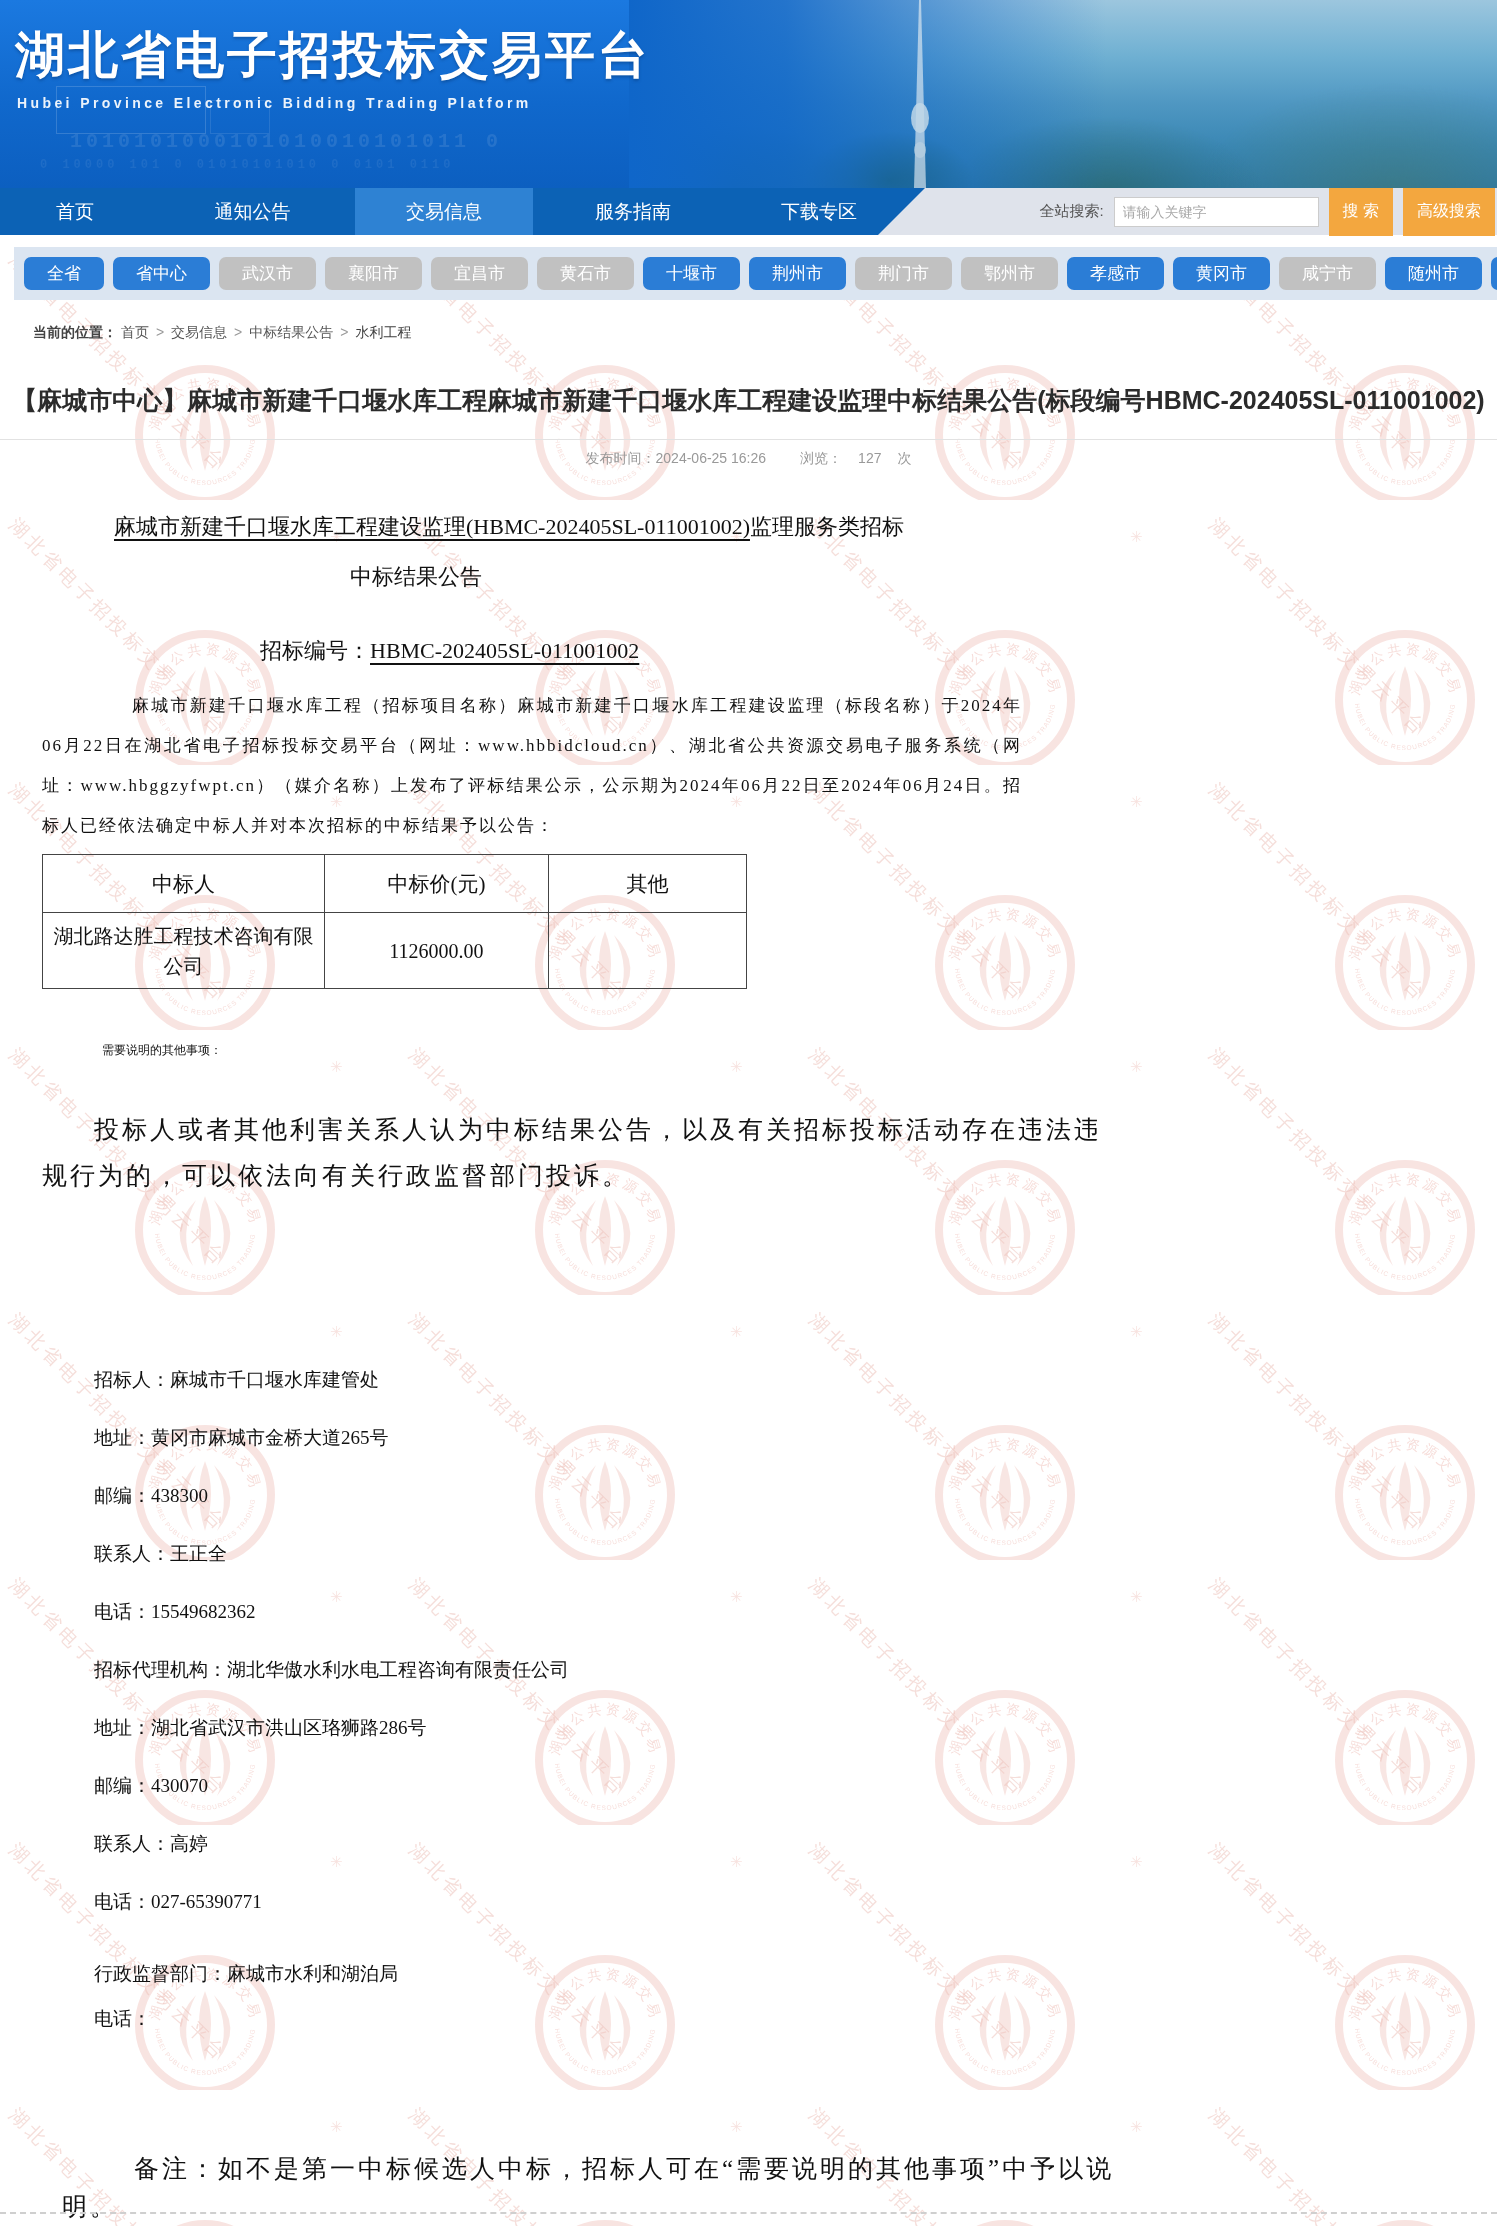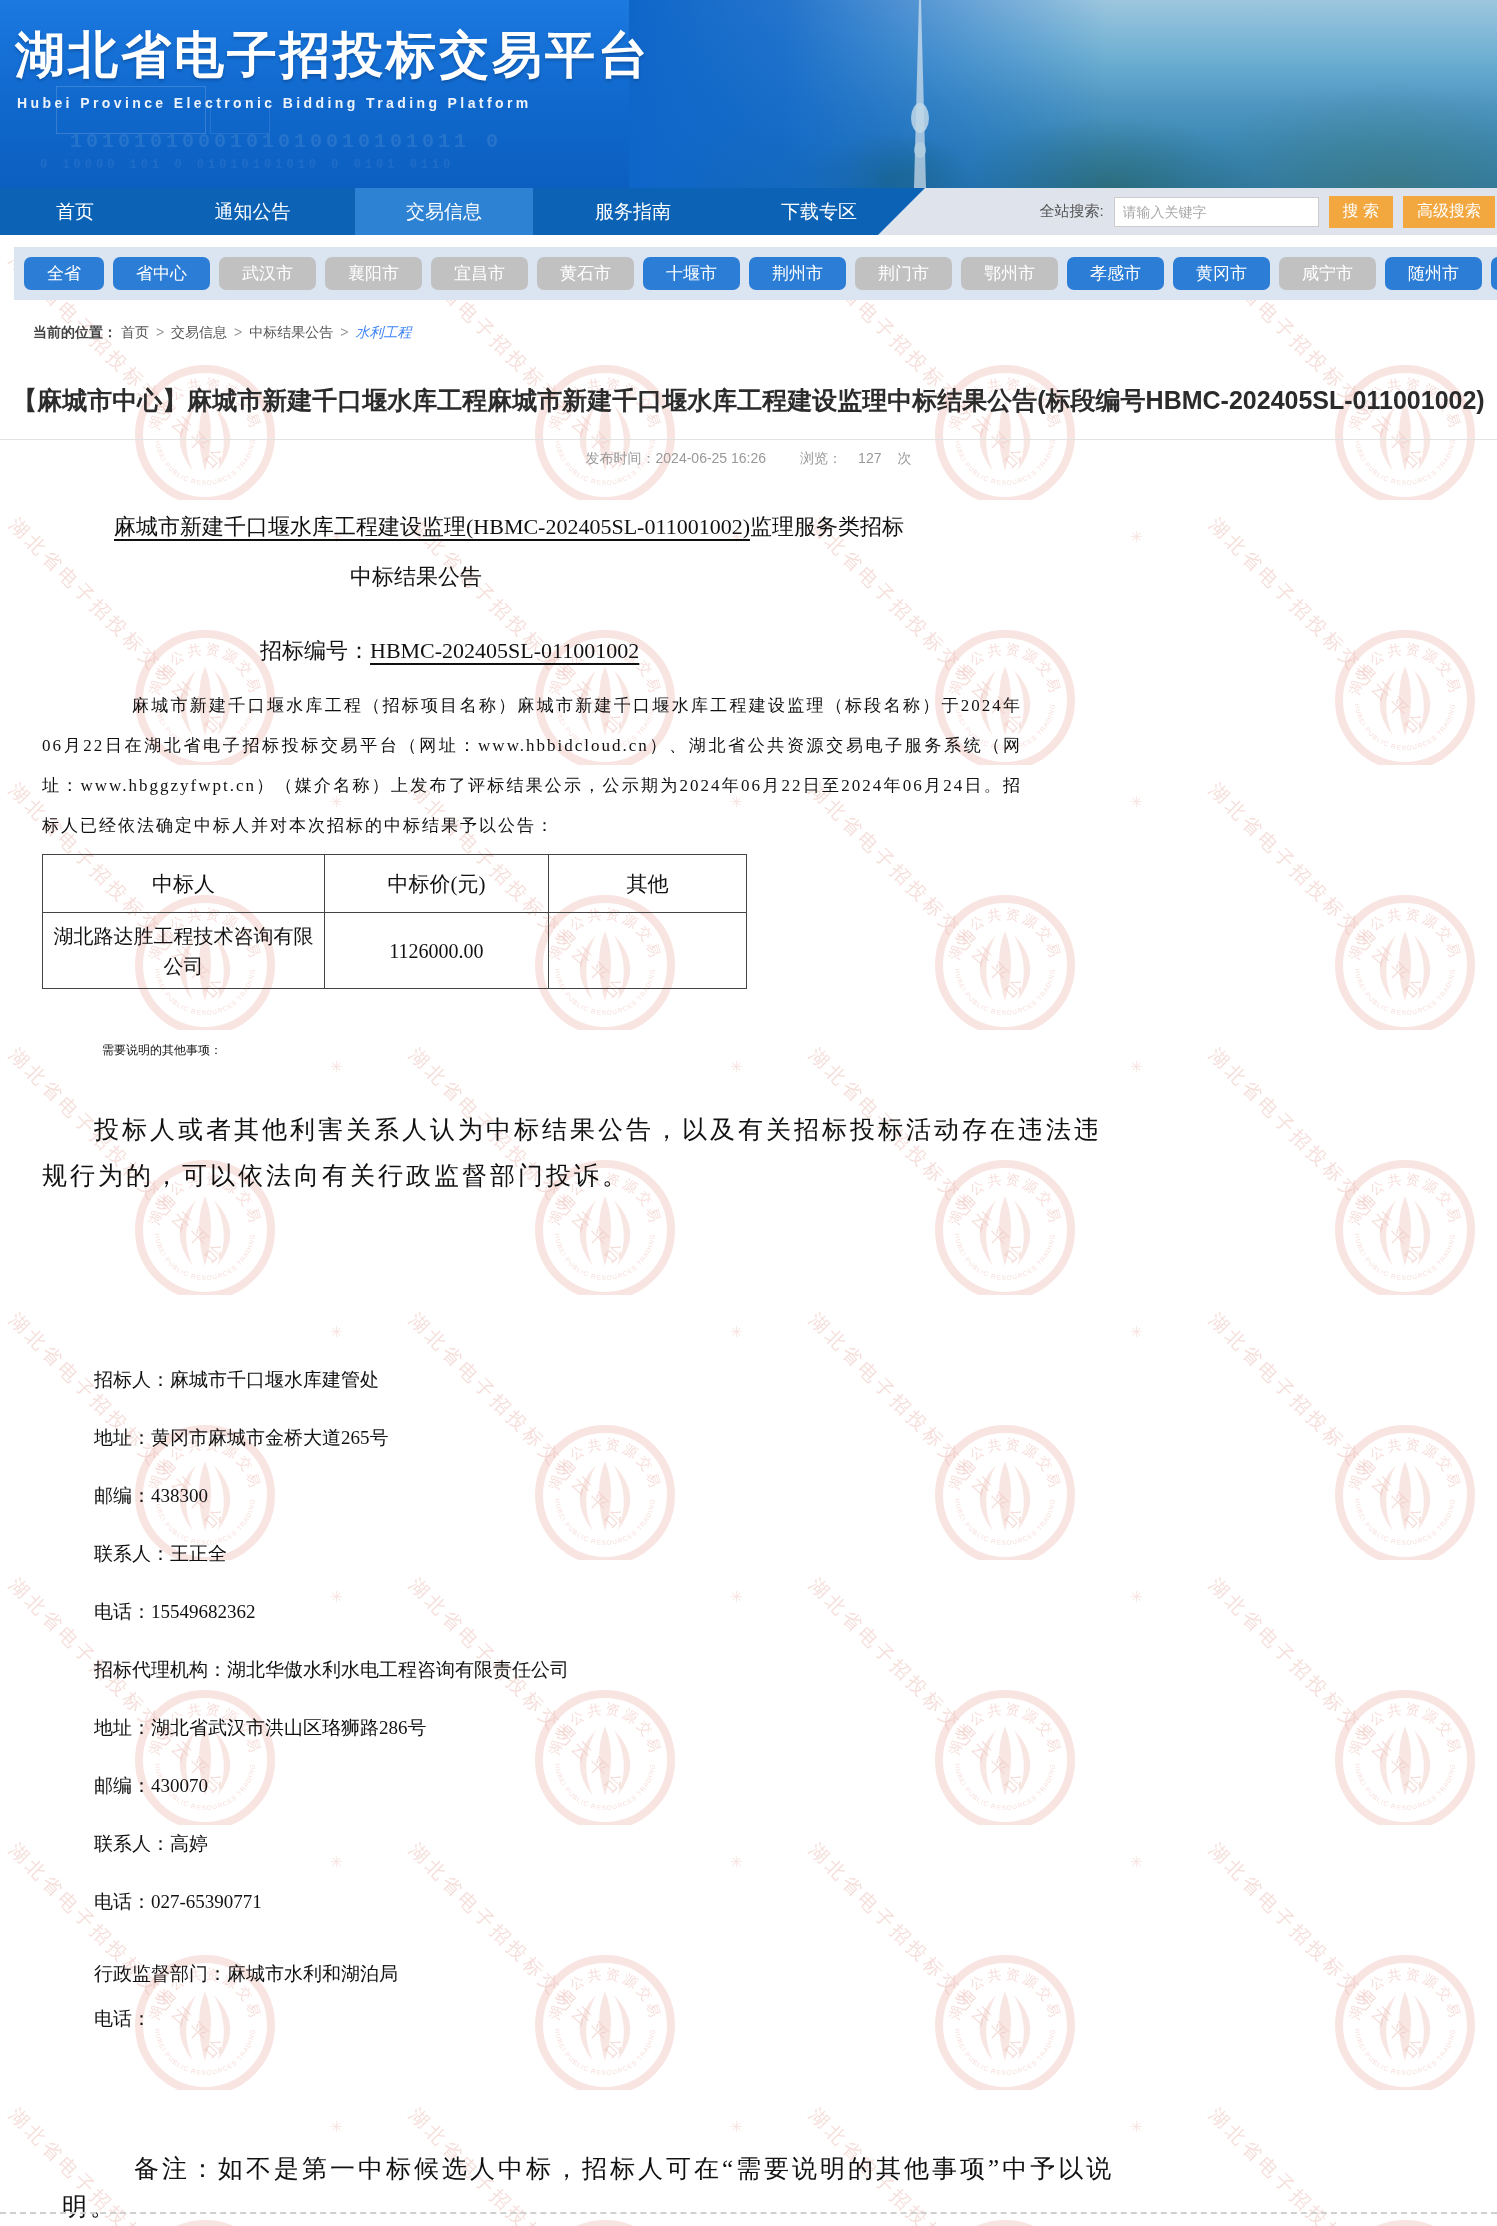--- a/index.html
+++ b/index.html
@@ -38,7 +38,7 @@
   .nav-search .lbl { color:#555; font-size:15px; }
   .nav-search input { width:205px; height:30px; border:1px solid #ccc; background:#fff; padding:0 8px; font-size:14px; color:#a21caf; outline:none; }
   .nav-search input::placeholder { color:#a9a9a9; }
-  .btn-orange { height:32px; border:none; background:#f3a73f; color:#fff; font-size:16px; padding:0 14px; cursor:pointer; white-space:nowrap; }
+  .btn-orange { height:48px; border:none; background:#f3a73f; color:#fff; font-size:16px; padding:0 14px; cursor:pointer; white-space:nowrap; }
 
   
   .wm-layer { position:absolute; left:0; top:235px; right:0; bottom:0; z-index:0; pointer-events:none; }

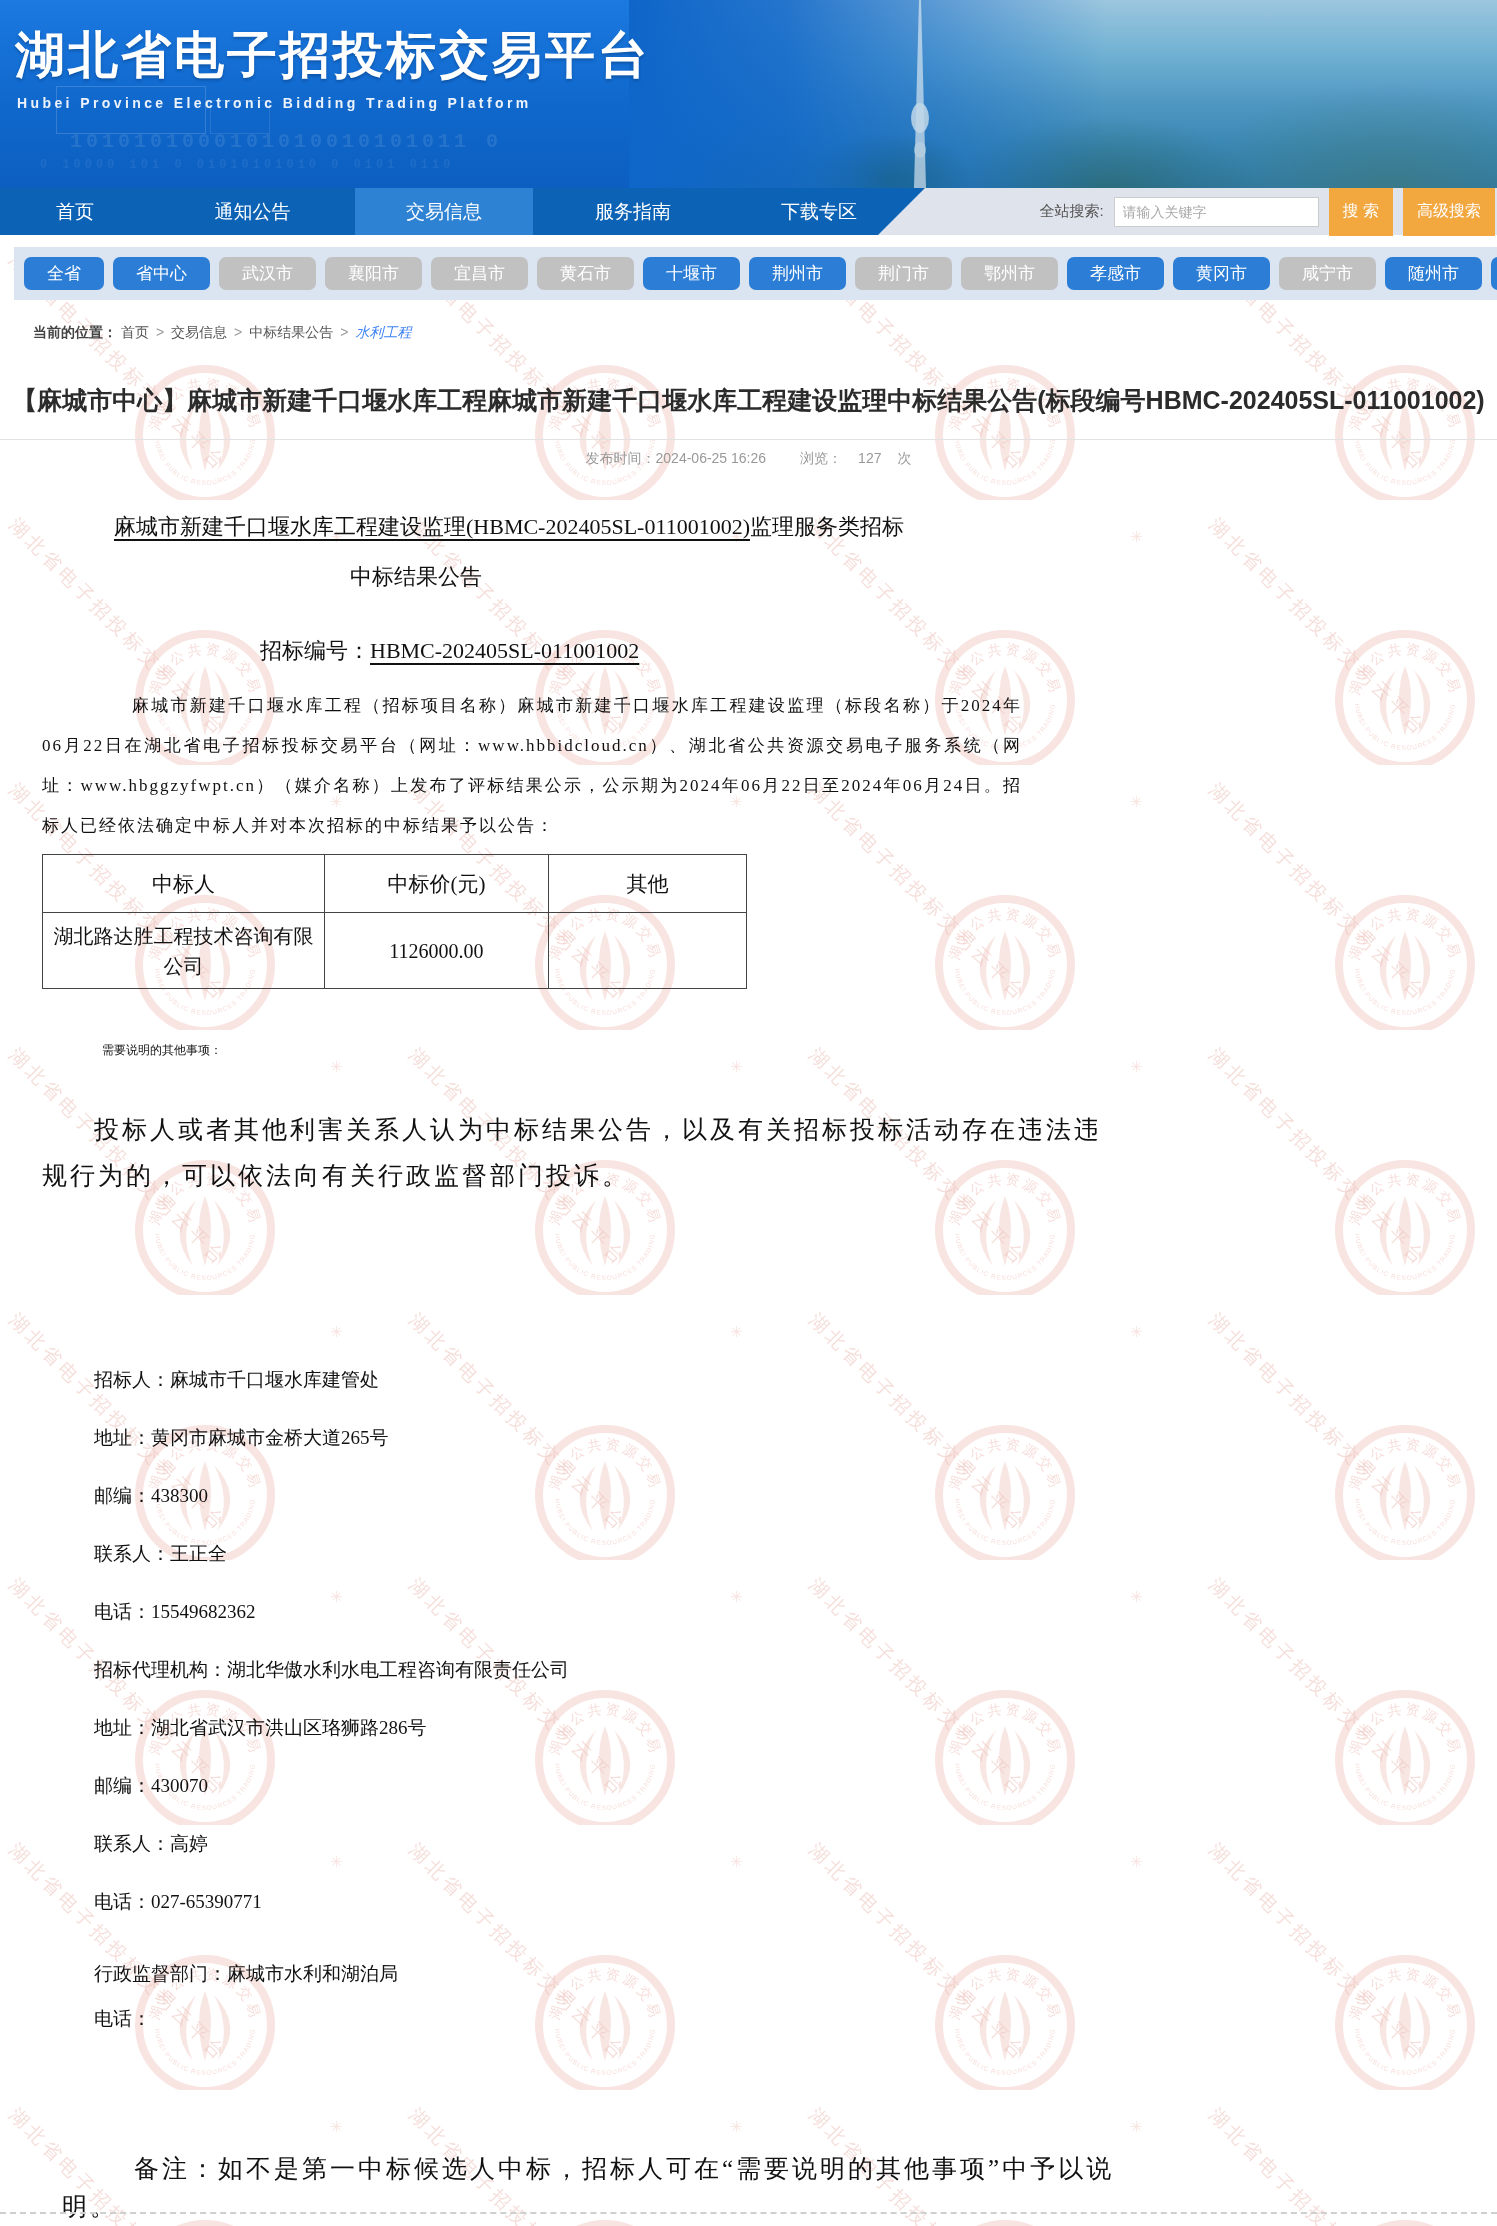--- a/index.html
+++ b/index.html
@@ -55,7 +55,7 @@
   .breadcrumb .pfx { font-weight:700; color:#444; }
   .breadcrumb a { color:#555; text-decoration:none; cursor:pointer; }
   .breadcrumb .sep { color:#999; margin:0 7px; }
-  .breadcrumb a.current { color:#3b82f6;font-style:italic; }
+  .breadcrumb a.current { color:#404040; }
 
   
   .article-title { position:relative; z-index:1; margin-top:40px; text-align:center; font-size:25px; font-weight:700; color:#2b2b2b; white-space:nowrap; }

